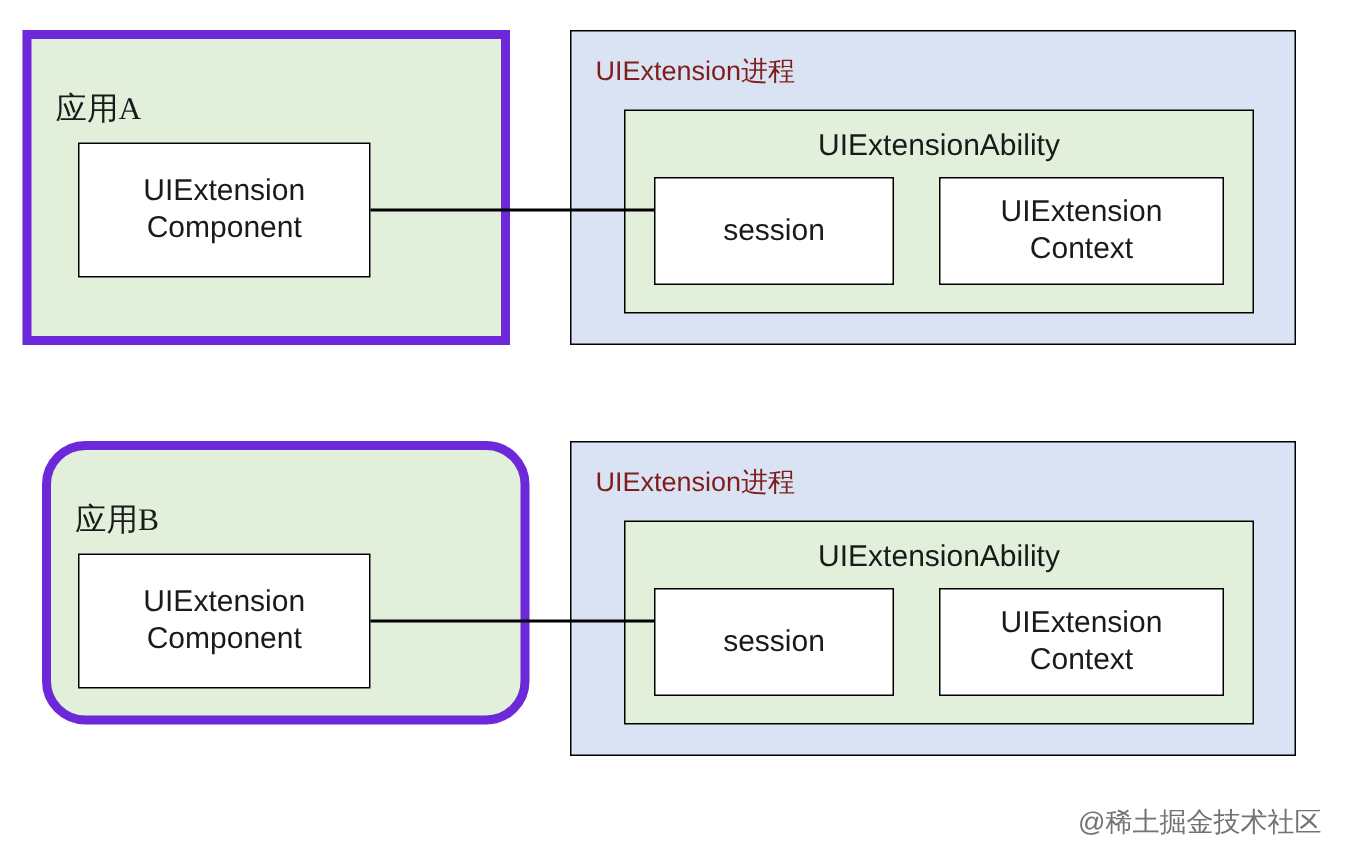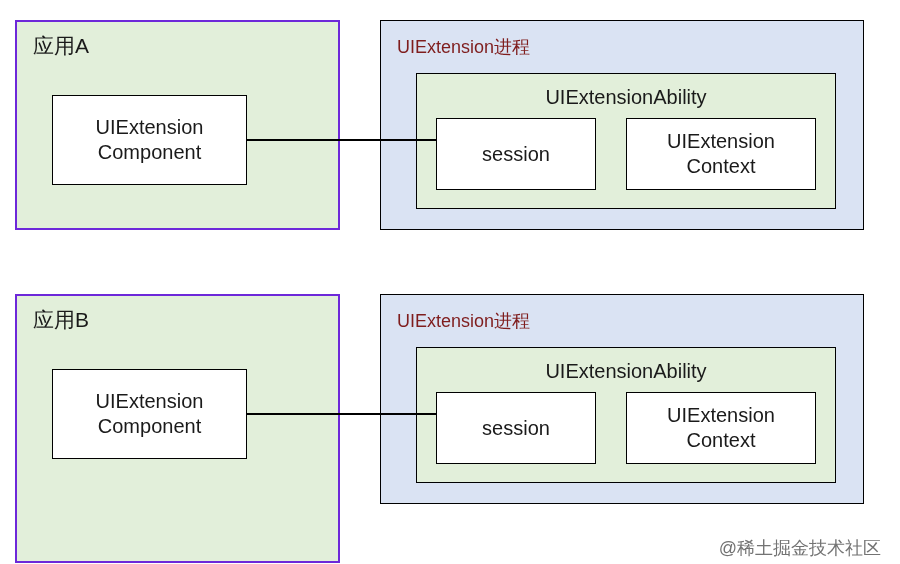--- a/index.html
+++ b/index.html
@@ -13,8 +13,9 @@
     .app-box {
       position: absolute;
       background: #e2efda;
-      border: 2px solid #6d28d9;
-      padding: 10px 16px;
+      border: 6px solid #6d28d9;
+      padding: 32px 16px;
+      font-family: Liberation Serif, serif;
     }
     .app-title {
       font-size: 21px;

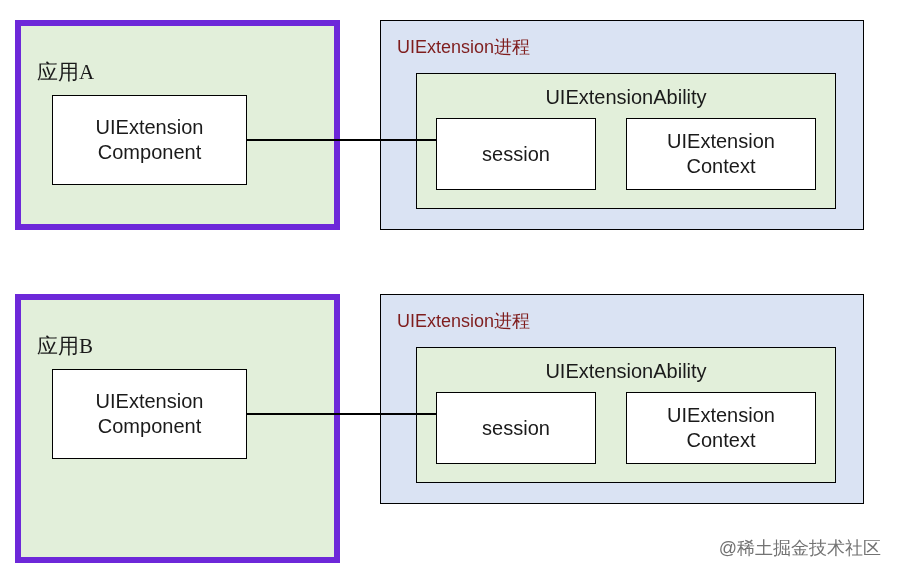--- a/index.html
+++ b/index.html
@@ -102,7 +102,7 @@
 
 <div class="connector" style="left:247px; top:139px; width:189px;"></div>
 
-<div class="app-box" style="left:15px; top:294px; width:325px; height:269px;">
+<div class="app-box" style="left:28px; top:294px; width:325px; height:189px;border-radius:29px;">
   <div class="app-title">应用B</div>
 </div>
 <div class="component-box" style="left:52px; top:369px; width:195px; height:90px; white-space:pre-line;">UIExtension

